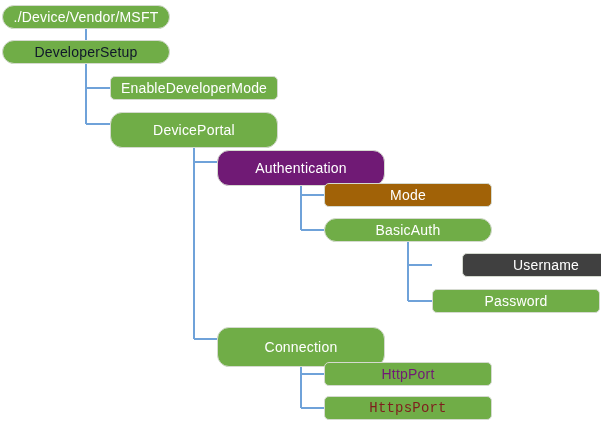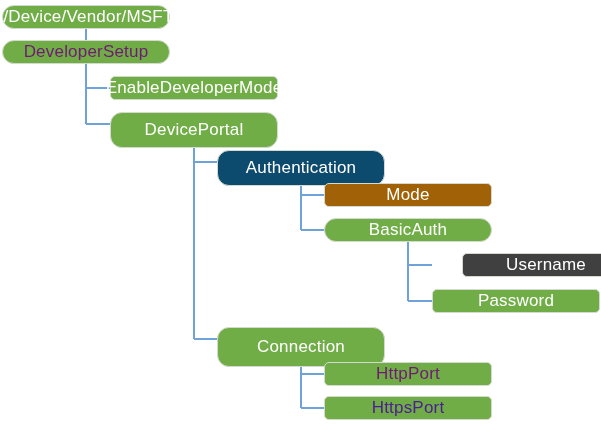--- a/index.html
+++ b/index.html
@@ -24,7 +24,7 @@
     justify-content: center;
     border-style: solid;
     border-width: 1.5px;
-    font-size: 17px;
+    font-size: 14px;
     letter-spacing: 0.2px;
     white-space: nowrap;
     user-select: none;

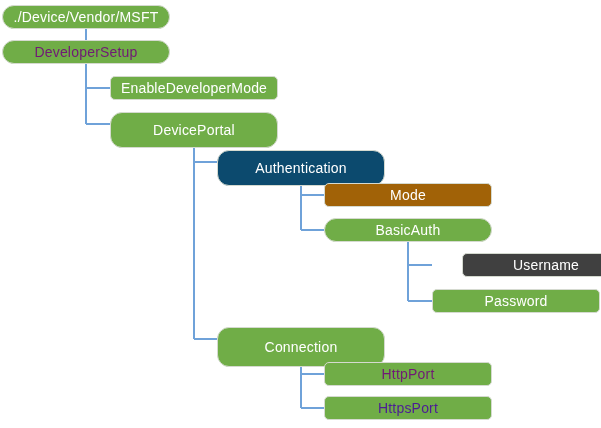--- a/index.html
+++ b/index.html
@@ -59,7 +59,7 @@
       <div class="node pill" style="left: 2px; top: 5px; width: 168px; height: 24px; background: rgb(112, 173, 71); border-color: rgb(213, 218, 208); color: rgb(255, 255, 255);">
         <span>./Device/Vendor/MSFT</span>
       </div>
-      <div class="node pill" style="left: 2px; top: 40px; width: 168px; height: 24px; background: rgb(112, 173, 71); border-color: rgb(213, 218, 208); color: #701a75;">
+      <div class="node pill" style="left: 2px; top: 40px; width: 168px; height: 24px; background: rgb(112, 173, 71); border-color: rgb(213, 218, 208); color: #0f172a;">
         <span>DeveloperSetup</span>
       </div>
       <div class="node rect" style="left: 110px; top: 76px; width: 168px; height: 24px; background: rgb(112, 173, 71); border-color: rgb(213, 218, 208); color: rgb(255, 255, 255);">

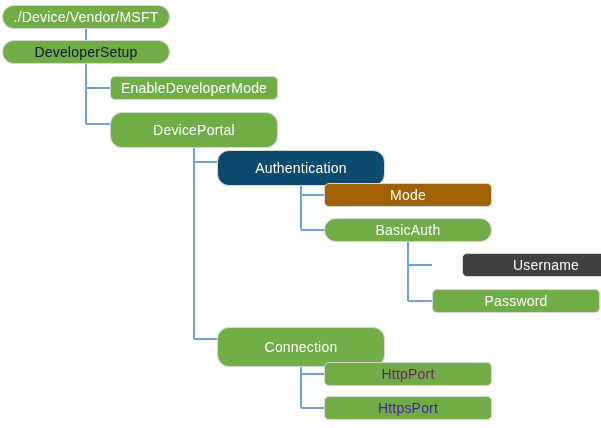--- a/index.html
+++ b/index.html
@@ -68,7 +68,7 @@
       <div class="node pill" style="left: 110px; top: 112px; width: 168px; height: 36px; background: rgb(112, 173, 71); border-color: rgb(213, 218, 208); color: rgb(255, 255, 255);">
         <span>DevicePortal</span>
       </div>
-      <div class="node pill" style="left: 217px; top: 150px; width: 168px; height: 36px; background: #0c4a6e; border-color: rgb(213, 218, 208); color: rgb(255, 255, 255);">
+      <div class="node pill" style="left: 217px; top: 150px; width: 168px; height: 36px; background: #701a75; border-color: rgb(213, 218, 208); color: rgb(255, 255, 255);">
         <span>Authentication</span>
       </div>
       <div class="node rect" style="left: 324px; top: 183px; width: 168px; height: 24px; background: #a16207; border-color: rgb(213, 218, 208); color: rgb(255, 255, 255);">

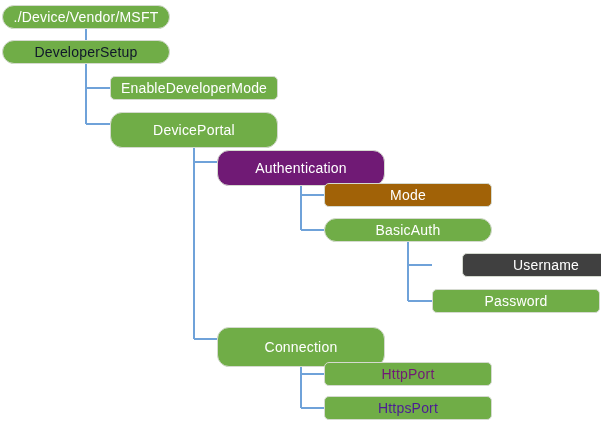--- a/index.html
+++ b/index.html
@@ -89,7 +89,7 @@
       <div class="node rect" style="left: 324px; top: 362px; width: 168px; height: 24px; background: rgb(112, 173, 71); border-color: rgb(213, 218, 208); color: #701a75;">
         <span>HttpPort</span>
       </div>
-      <div class="node rect" style="left: 324px; top: 396px; width: 168px; height: 24px; background: rgb(112, 173, 71); border-color: rgb(213, 218, 208); color: #4c1d95;">
+      <div class="node rect" style="left: 324px; top: 396px; width: 168px; height: 24px; background: rgb(112, 173, 71); border-color: rgb(213, 218, 208); color: #7f1d1d; font-family: Liberation Mono, monospace;">
         <span>HttpsPort</span>
       </div>
     </div>

